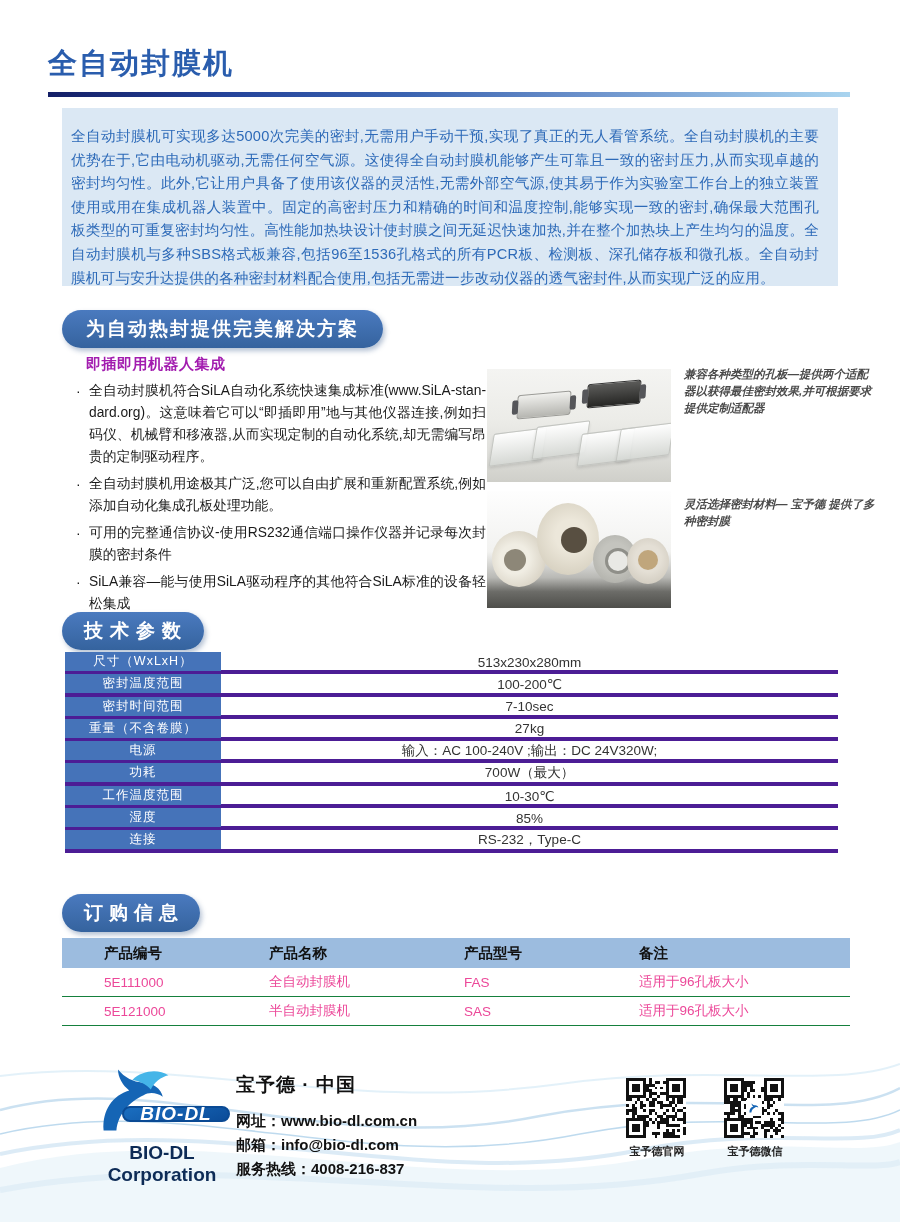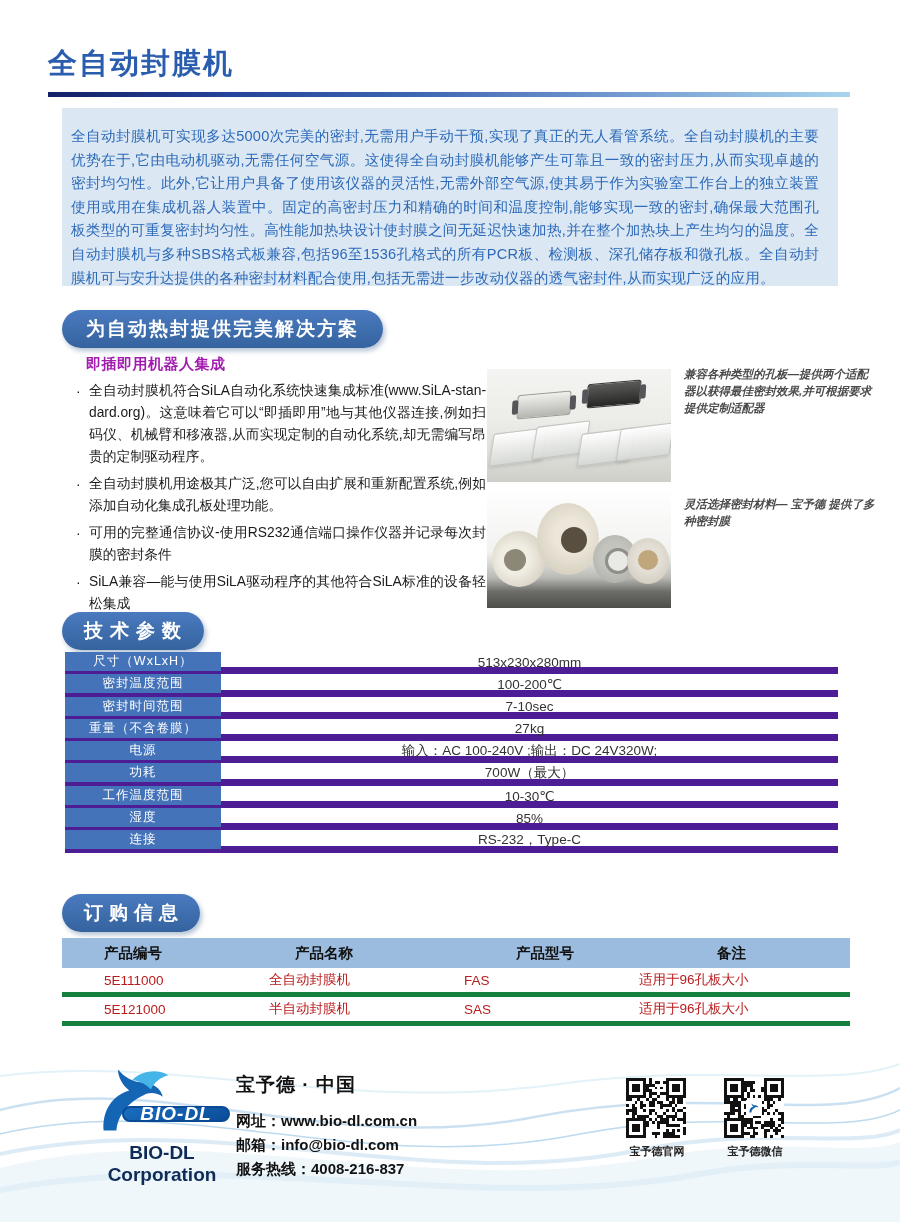--- a/index.html
+++ b/index.html
@@ -68,7 +68,7 @@
 
   
   .spec-table { left:65px; top:652px; width:773px; }
-  .spec-row { position:relative; height:22.3px; border-bottom:7px solid #4c1d95; }
+  .spec-row { position:relative; height:22.3px; border-bottom:4px solid #4c1d95; }
   .spec-label { position:absolute; left:0; top:0; height:19px; width:156px; background:#4573b9;
     color:#fff; font-size:12.5px; display:flex; align-items:center; justify-content:center; letter-spacing:1px; }
   .spec-value { position:absolute; left:156px; right:0; top:0; height:20px; display:flex;

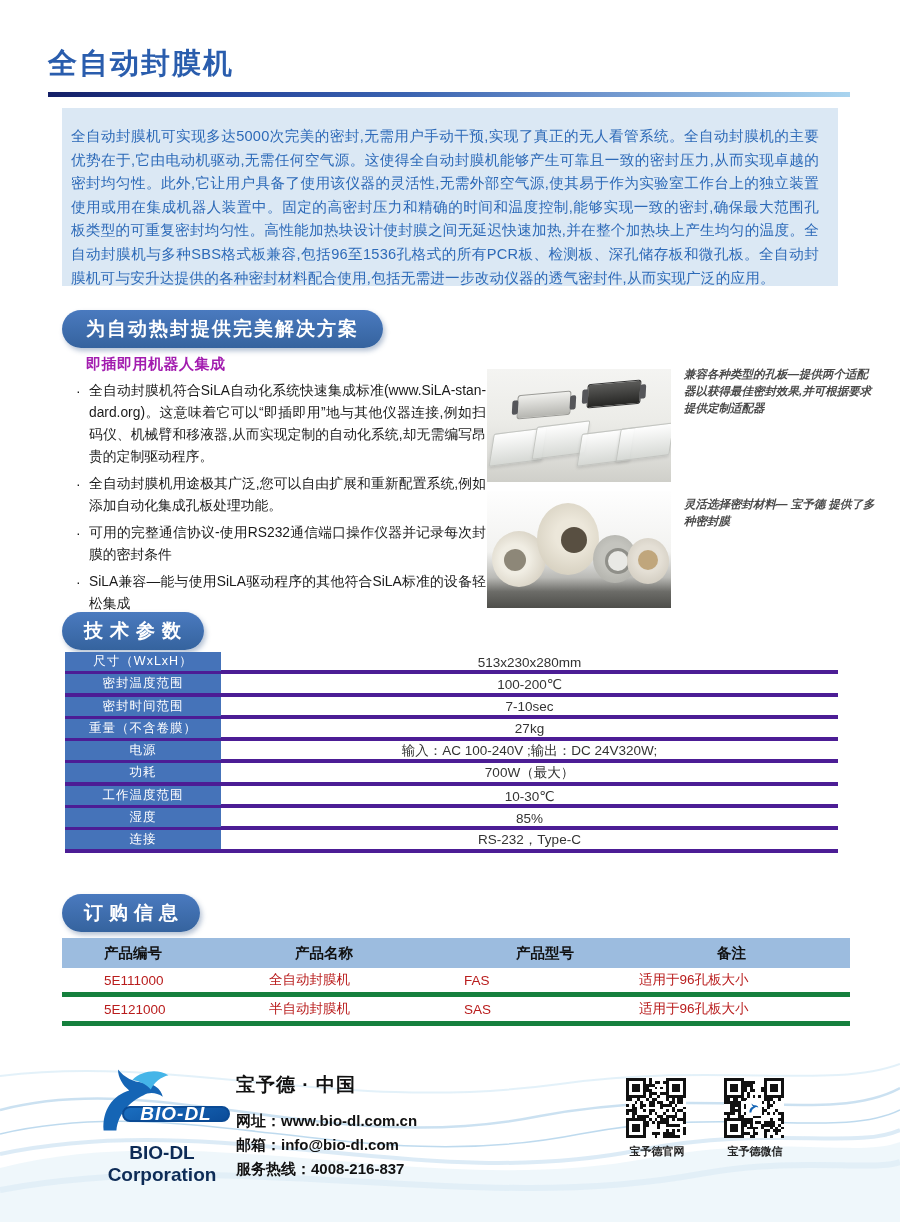--- a/index.html
+++ b/index.html
@@ -77,7 +77,7 @@
   
   .order-table { left:62px; top:938px; width:788px; font-size:13.5px; }
   .order-head { display:grid; grid-template-columns:165px 195px 175px 1fr; padding-left:42px;
-    height:30px; align-items:center; background:#9cbcdf; color:#111; font-size:14.5px; font-weight:bold;gap:26px; }
+    height:30px; align-items:center; background:#9cbcdf; color:#111; font-size:14.5px; font-weight:bold; }
   .order-row { display:grid; grid-template-columns:165px 195px 175px 1fr; padding-left:42px;
     height:29px; align-items:center; border-bottom:5px solid #15803d; color:#b91c1c; }
 

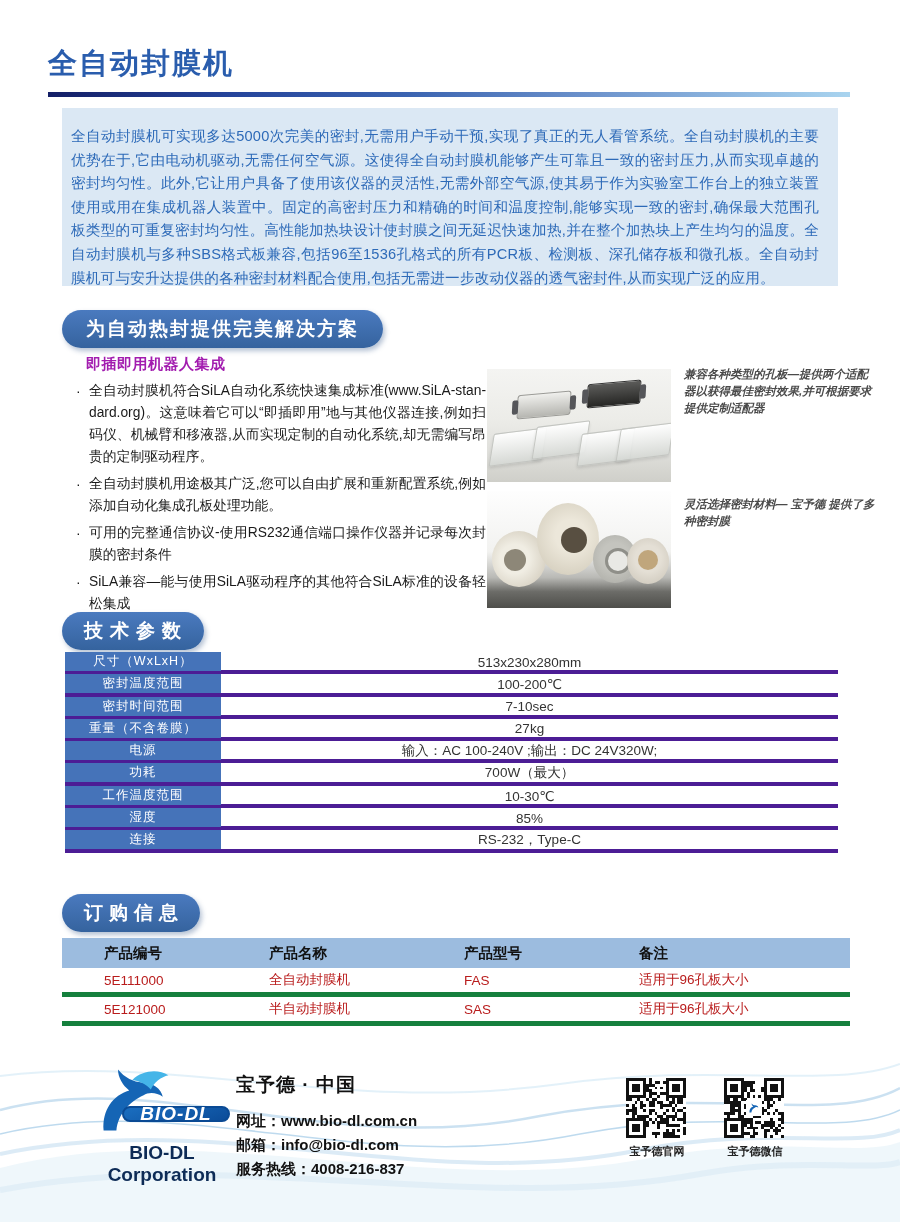--- a/index.html
+++ b/index.html
@@ -79,7 +79,7 @@
   .order-head { display:grid; grid-template-columns:165px 195px 175px 1fr; padding-left:42px;
     height:30px; align-items:center; background:#9cbcdf; color:#111; font-size:14.5px; font-weight:bold; }
   .order-row { display:grid; grid-template-columns:165px 195px 175px 1fr; padding-left:42px;
-    height:29px; align-items:center; border-bottom:5px solid #15803d; color:#b91c1c; }
+    height:29px; align-items:center; border-bottom:1px solid #15803d; color:#ec4899; }
 
   
   .footer-waves { left:0; top:1050px; width:900px; height:172px; pointer-events:none; }

